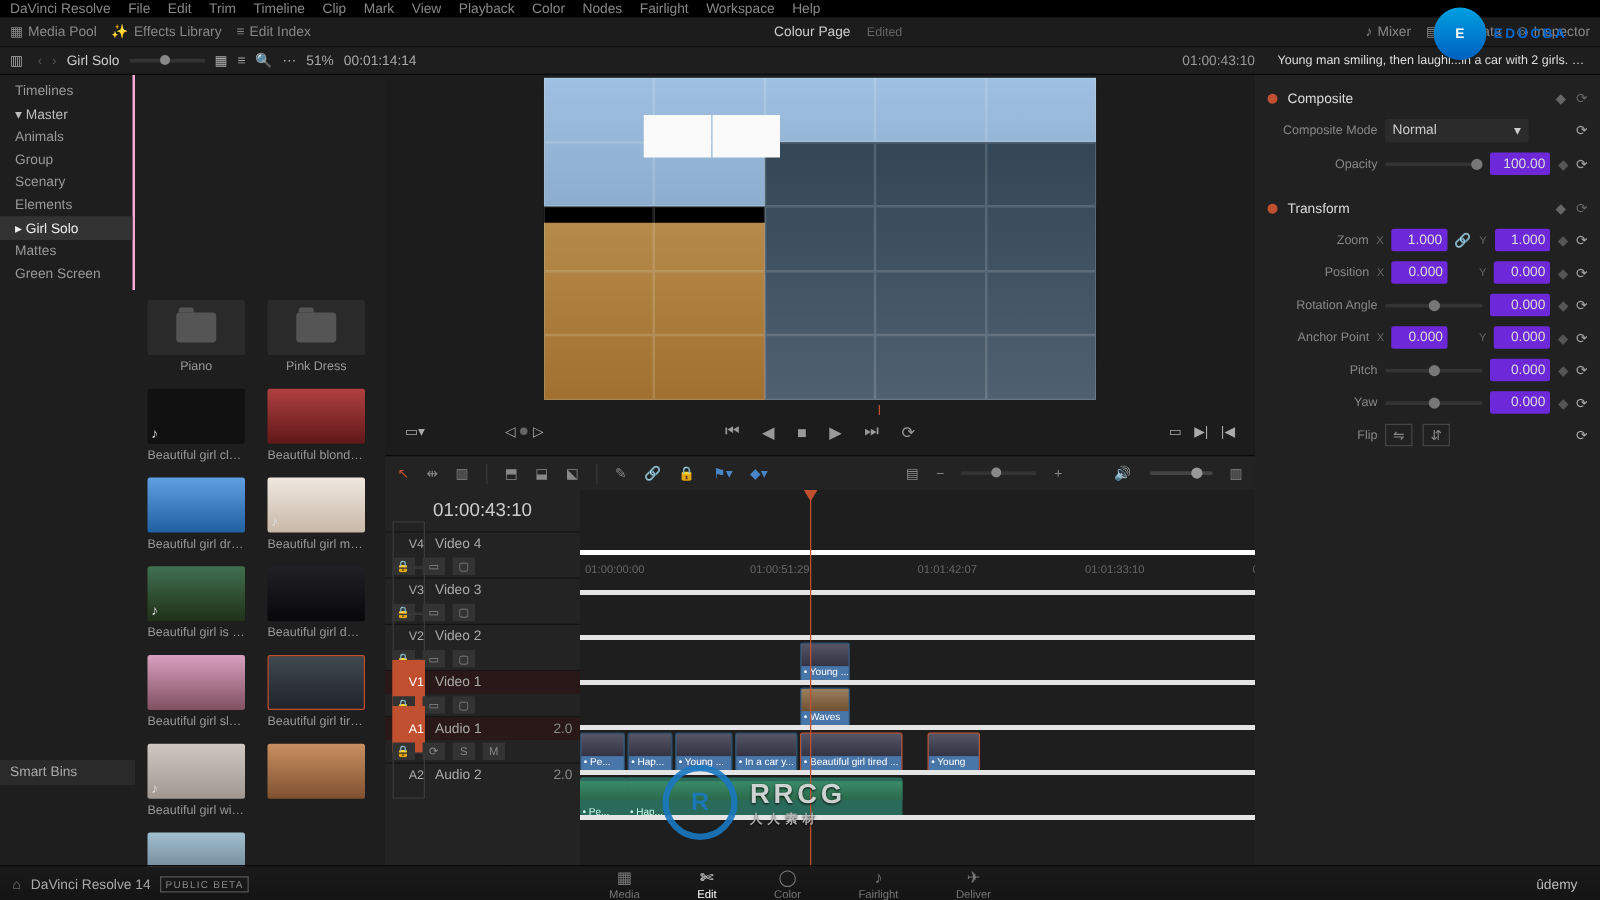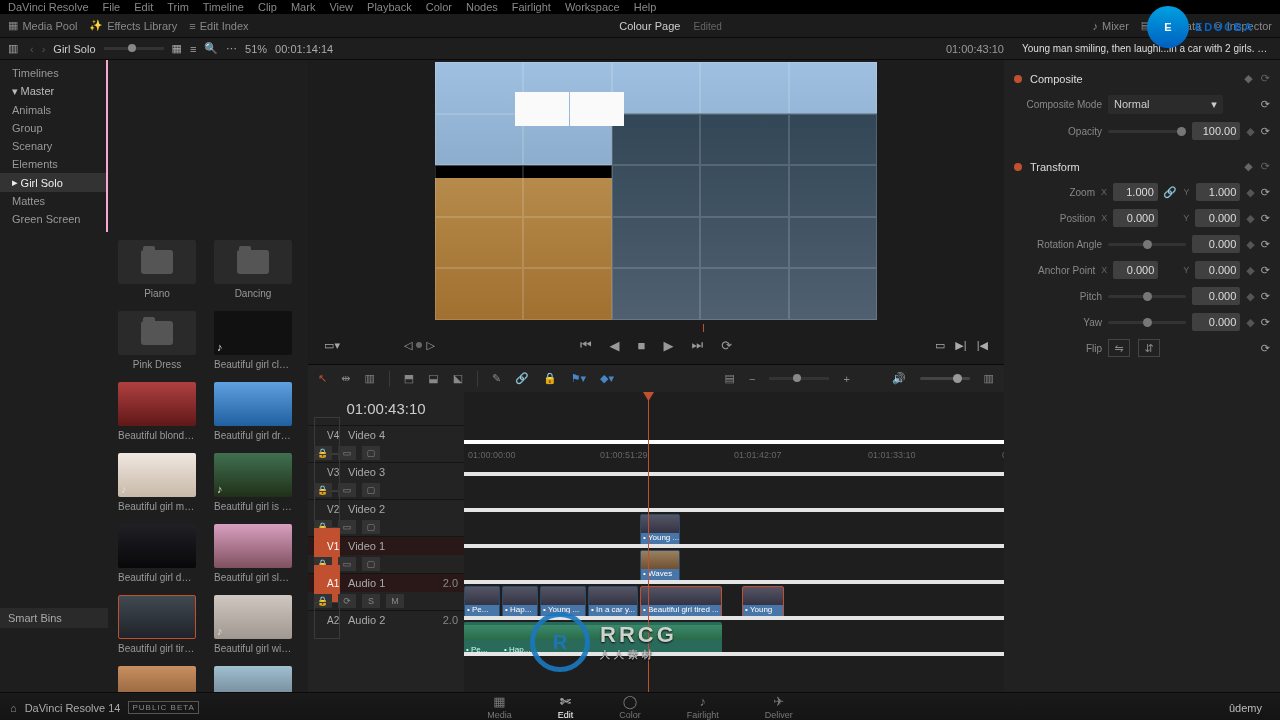--- a/index.html
+++ b/index.html
@@ -116,7 +116,7 @@
     .prop-row { display:flex; align-items:center; gap:6px; padding:4px 0; }
     .prop-lbl { width:88px; text-align:right; color:#888; font-size:10px; }
     .prop-sel { flex:1; background:#2b2b2b; padding:3px 6px; color:#ccc; border-radius:2px; display:flex; justify-content:space-between; }
-    .prop-num { width:48px; background:#404040; padding:3px 4px; color:#ddd; text-align:right; border-radius:2px; }
+    .prop-num { width:48px; background:#6d28d9; padding:3px 4px; color:#ddd; text-align:right; border-radius:2px; }
     .mini-slider { flex:1; height:3px; background:#333; border-radius:2px; position:relative; }
     .mini-slider .kn { position:absolute; top:-3px; width:9px; height:9px; border-radius:50%; background:#777; }
     .ax { color:#666; font-size:9px; }

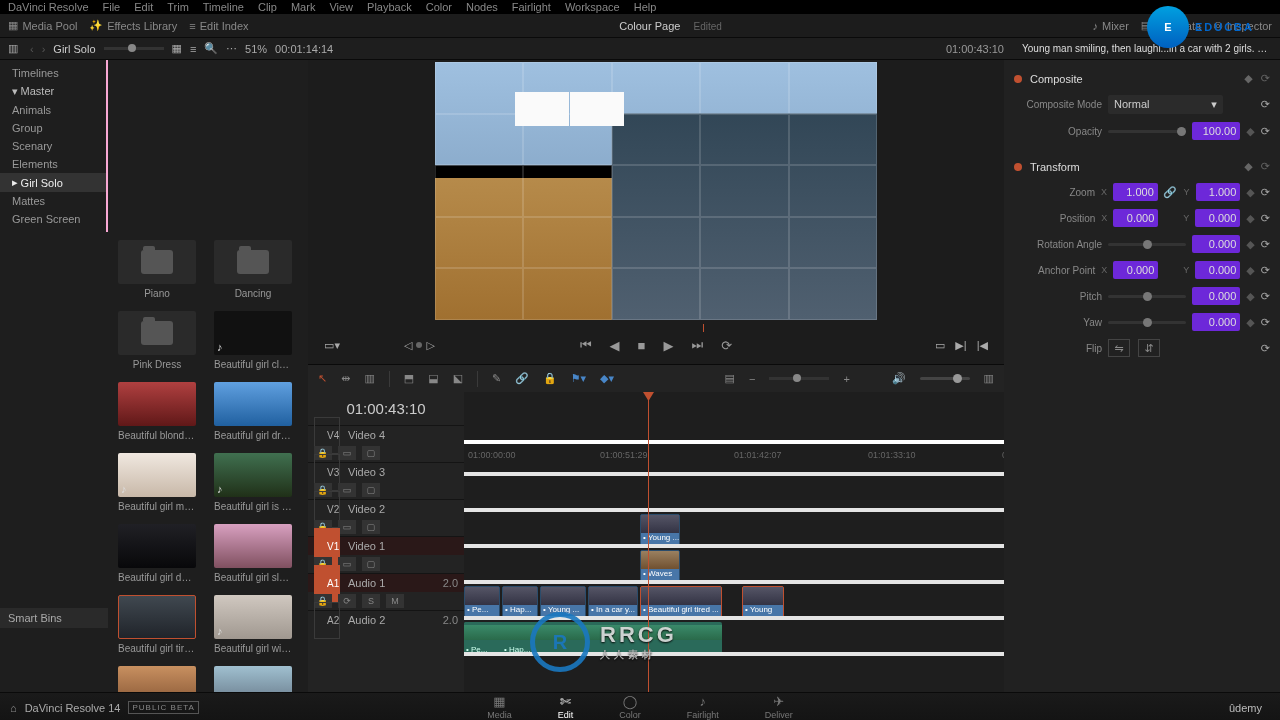--- a/index.html
+++ b/index.html
@@ -225,12 +225,6 @@
             <div class="folder-svg"></div>
           </div>
           <div class="thumb-label">Piano</div>
-        </div>
-        <div class="thumb">
-          <div class="thumb-img folder">
-            <div class="folder-svg"></div>
-          </div>
-          <div class="thumb-label">Dancing</div>
         </div>
         <div class="thumb">
           <div class="thumb-img folder">

